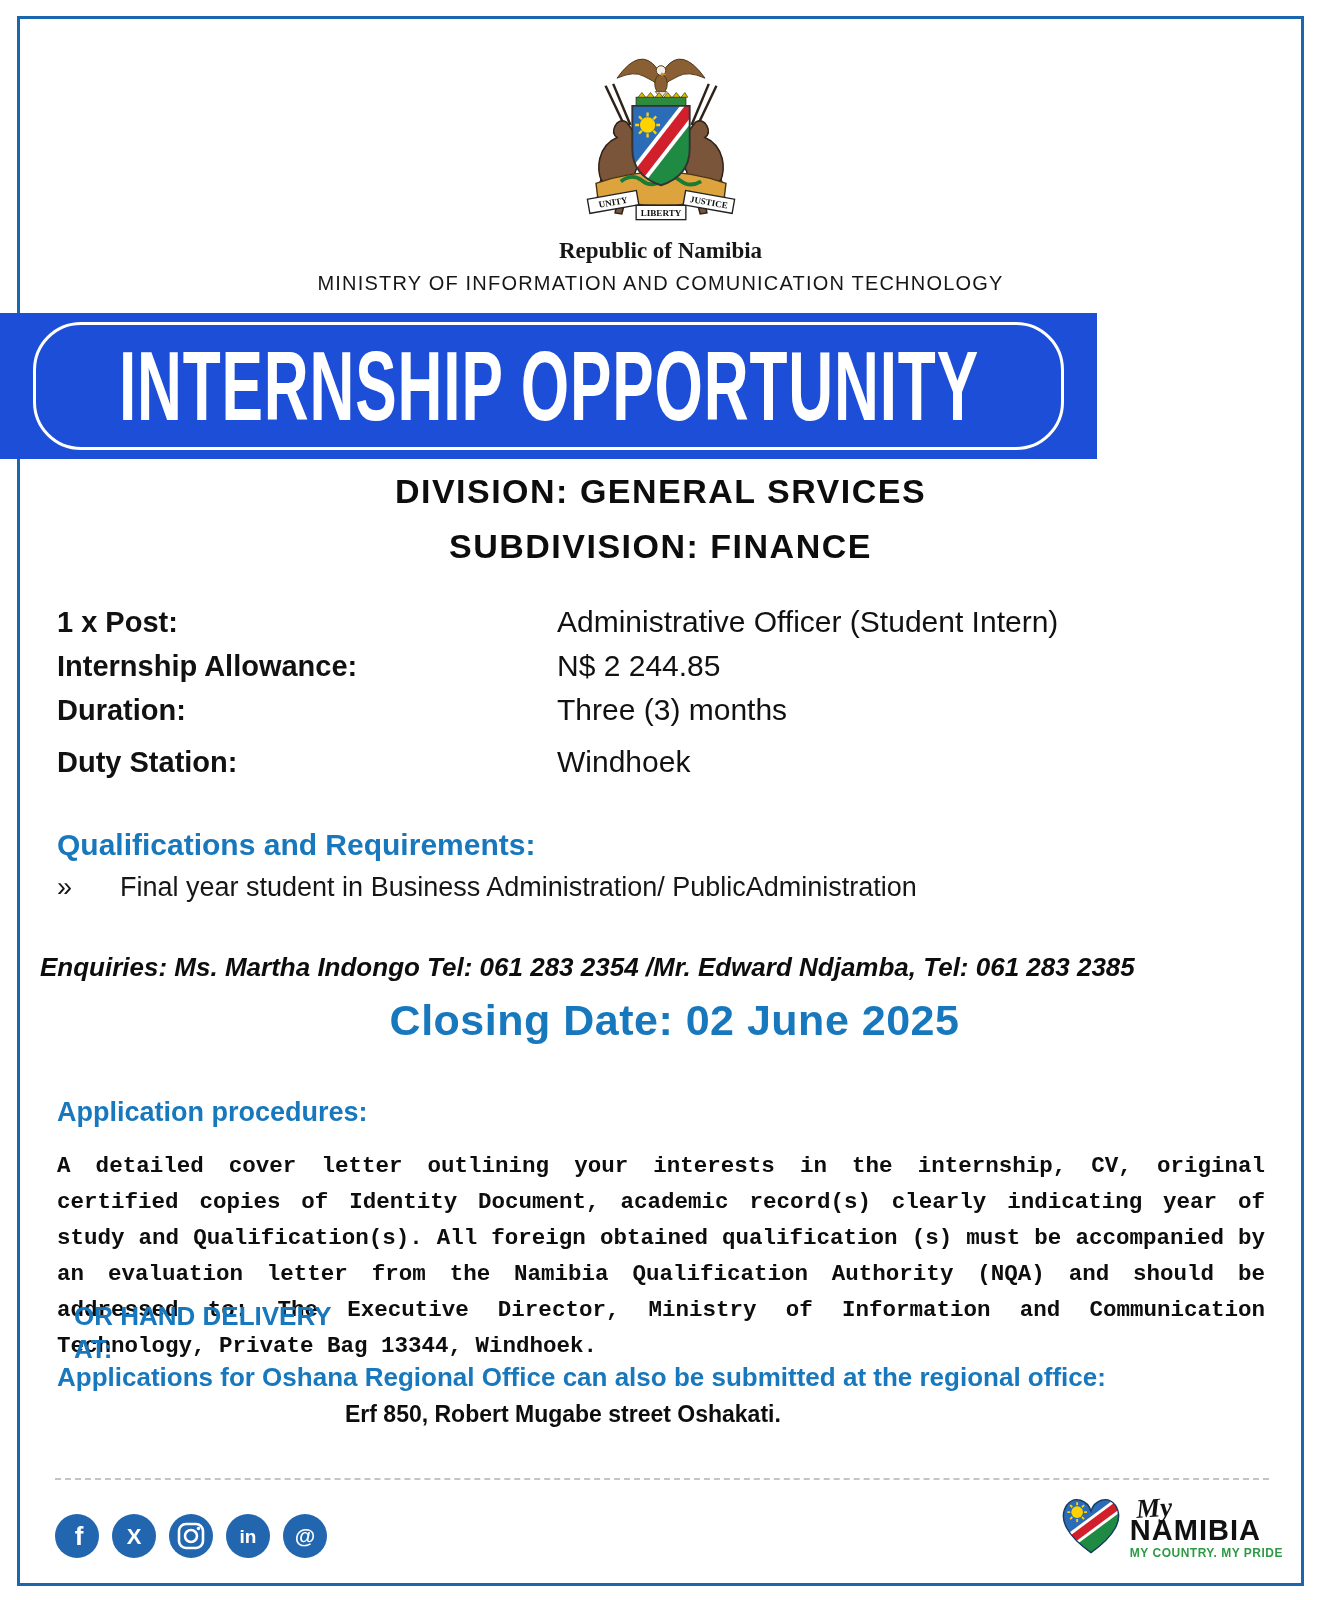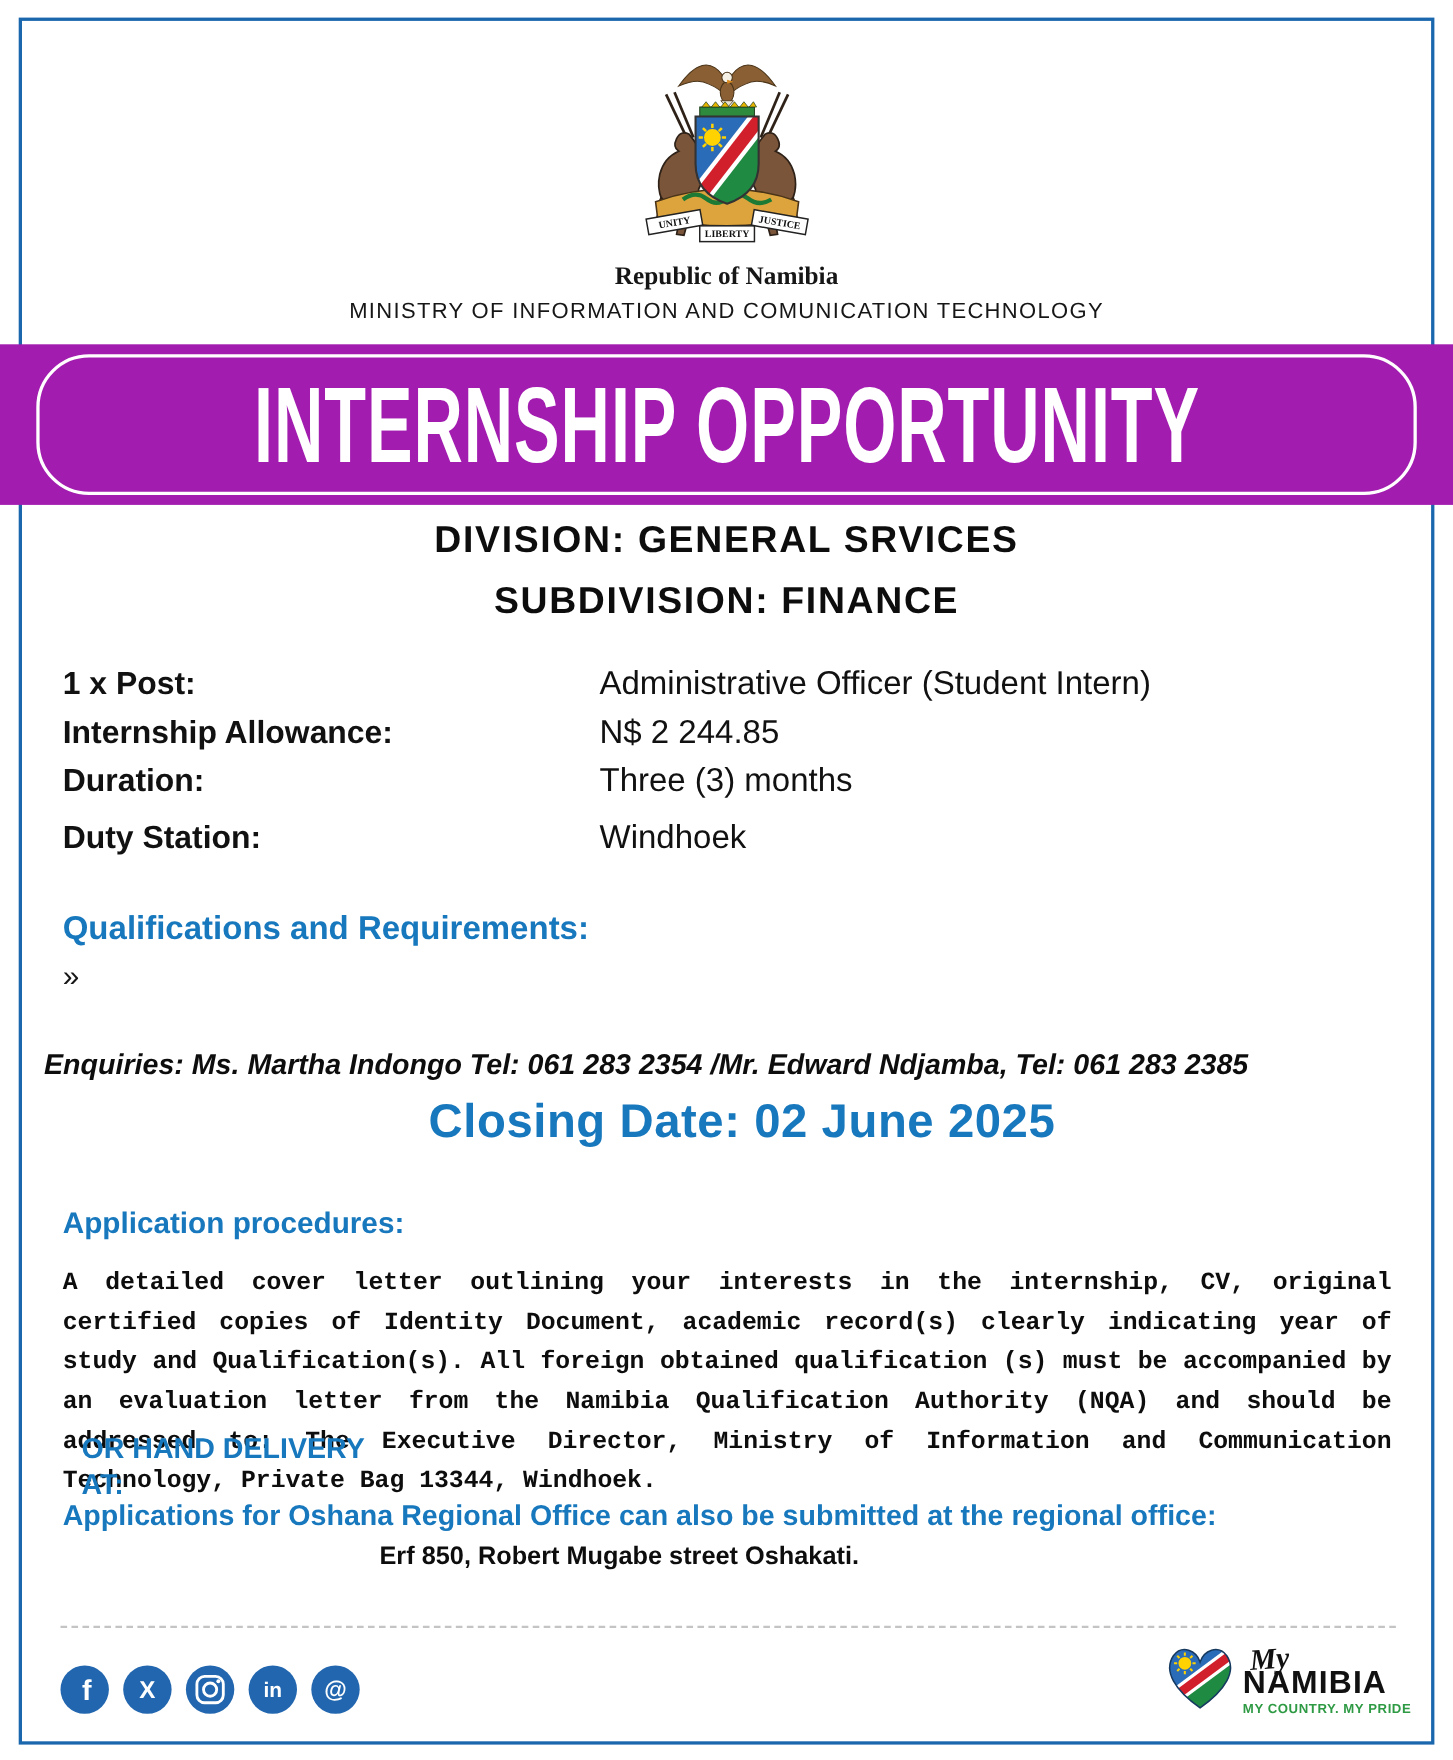--- a/index.html
+++ b/index.html
@@ -15,7 +15,7 @@
   .ministry { margin-top:8px; font-size:20px; letter-spacing:1.2px; color:#161616; }
 
   
-  .banner { position:absolute; top:313px; left:0; width:1321px; height:146px; background:#a21caf; }
+  .banner { position:absolute; top:313px; left:0; width:1097px; height:146px; background:#1d4ed8; }
   .banner-inner { position:absolute; top:9px; bottom:9px; left:33px; right:33px; border:3px solid #ffffff; border-radius:48px; display:flex; align-items:center; justify-content:center; }
   .banner-title { color:#ffffff; font-weight:bold; font-size:74px; letter-spacing:1px; white-space:nowrap; transform:scale(0.84,1.32); transform-origin:center; }
 

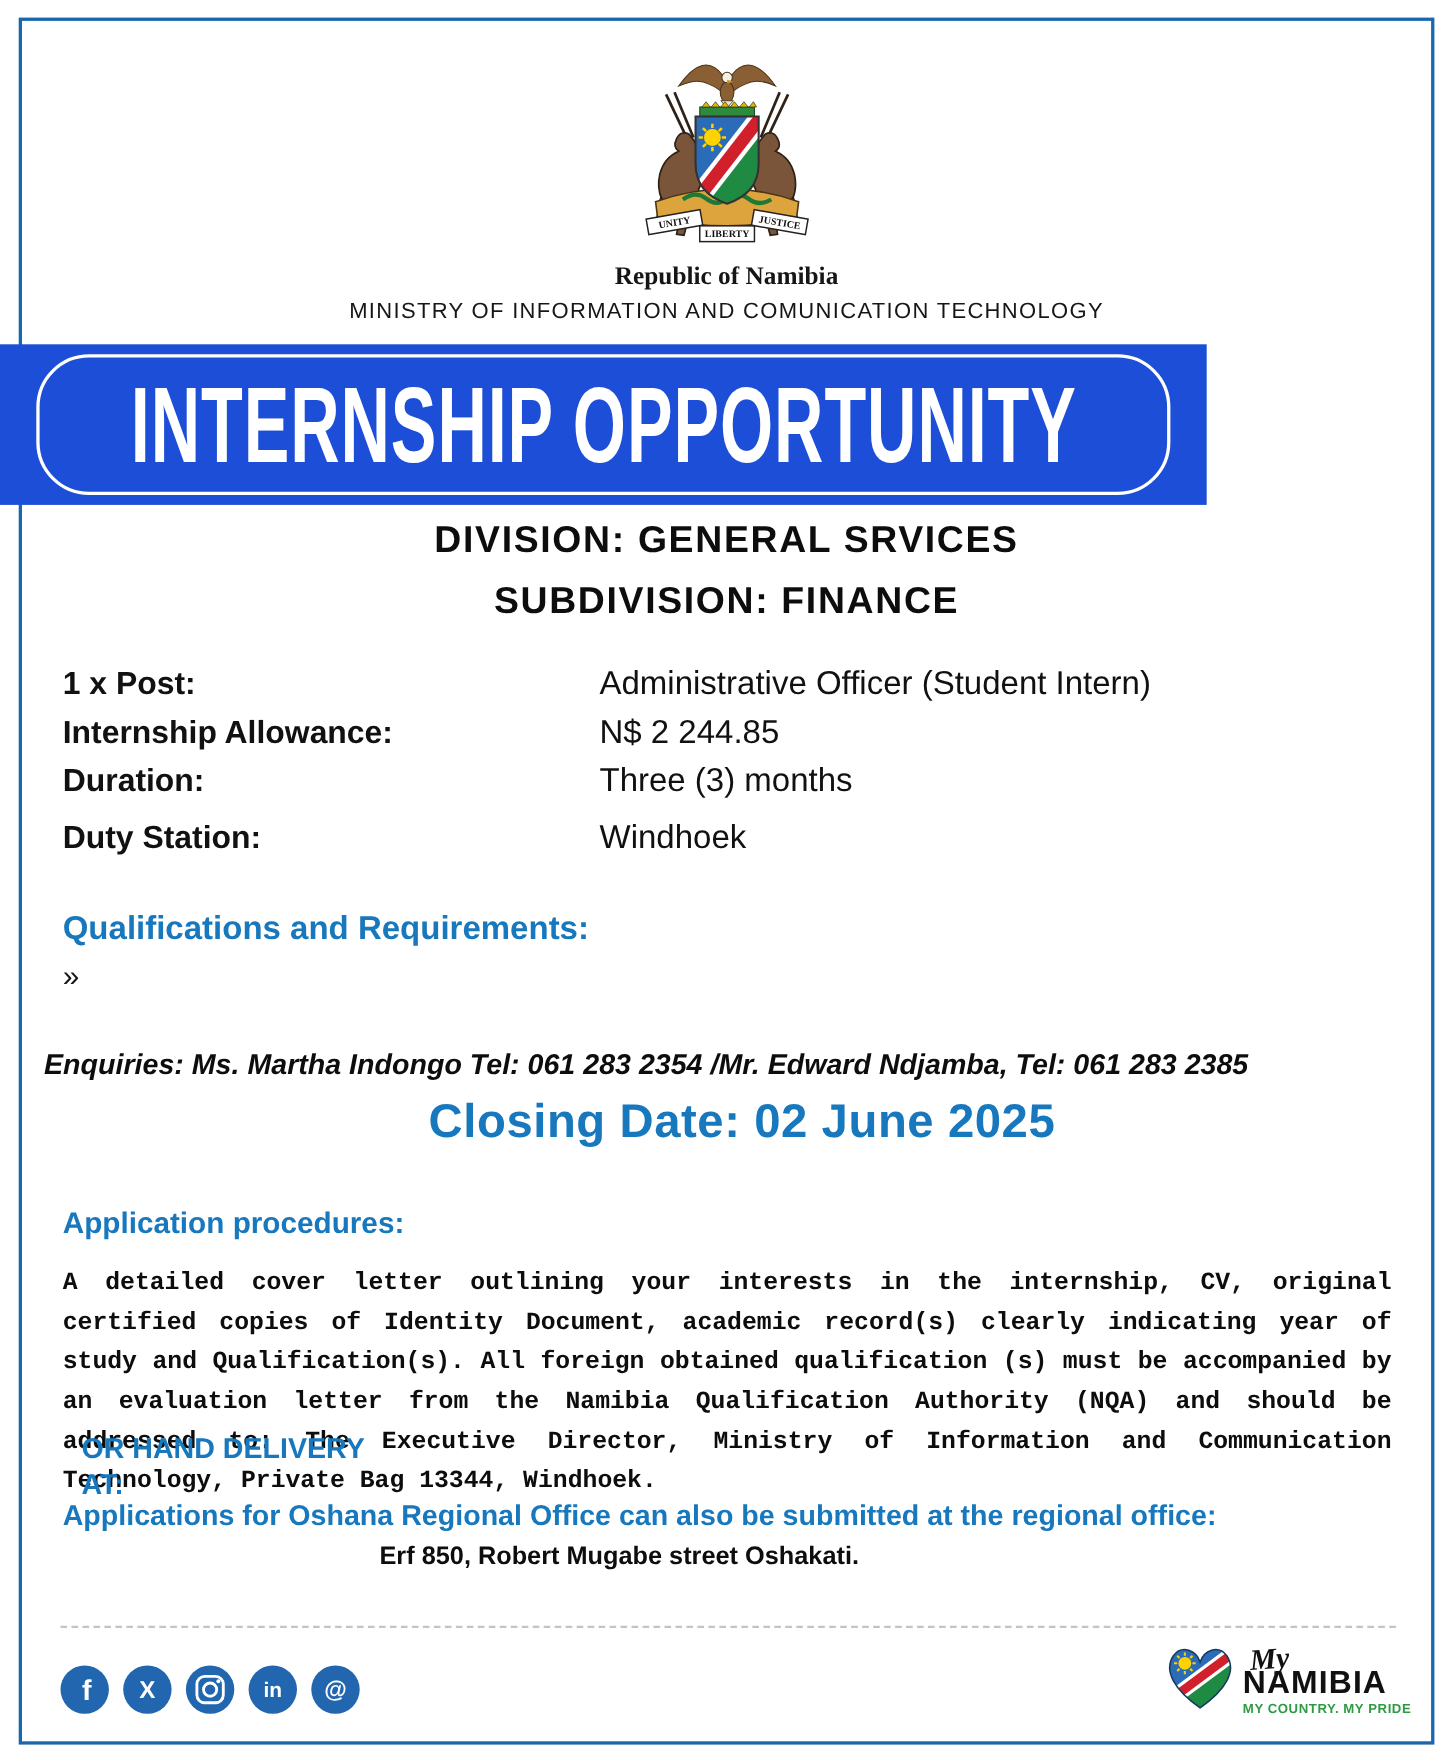--- a/index.html
+++ b/index.html
@@ -25,7 +25,7 @@
 
   
   .details { position:absolute; top:600px; left:57px; right:57px; }
-  .detail-row { display:flex; line-height:44px; font-size:29px; }
+  .detail-row { display:flex; line-height:44px; font-size:29px;gap:12px; }
   .detail-row.last { margin-top:8px; }
   .detail-label { width:488px; flex-shrink:0; font-weight:bold; }
   .detail-value { font-weight:normal; font-size:30px; }

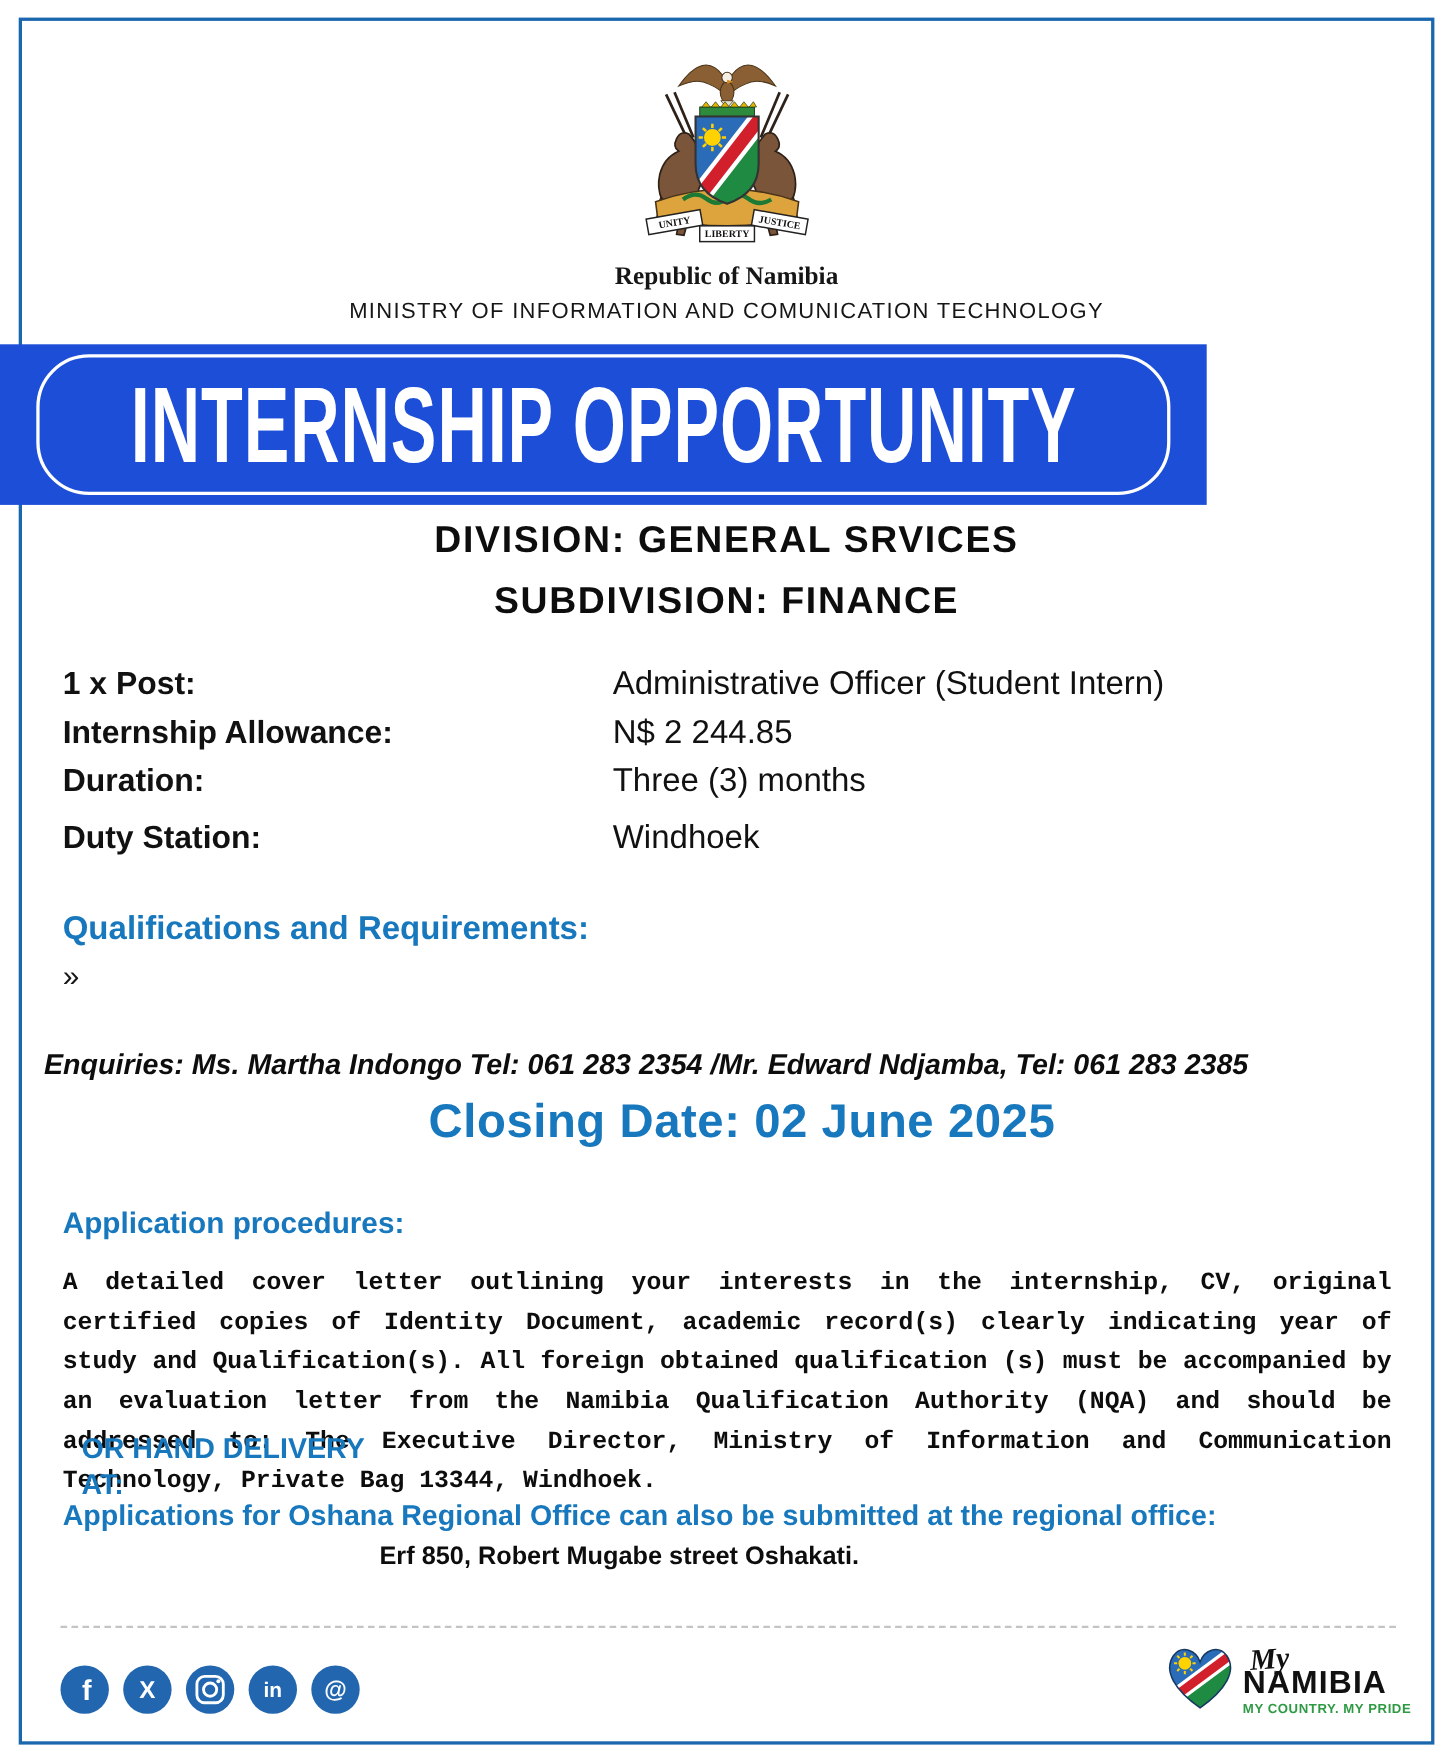--- a/index.html
+++ b/index.html
@@ -183,6 +183,7 @@
     <div class="blue-head">Qualifications and Requirements:</div>
     <div class="qual-item">
       <span class="qual-marker">»</span>
+      <span>Final year student in Business Administration/ PublicAdministration</span>
     </div>
   </div>
 

